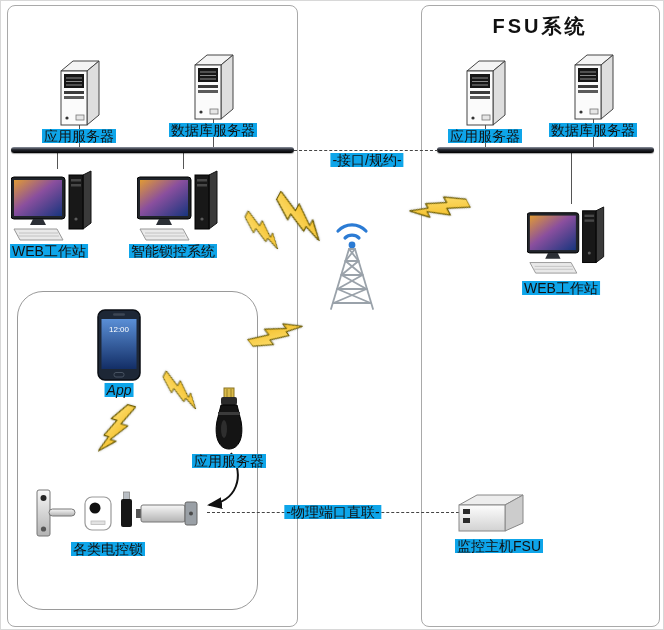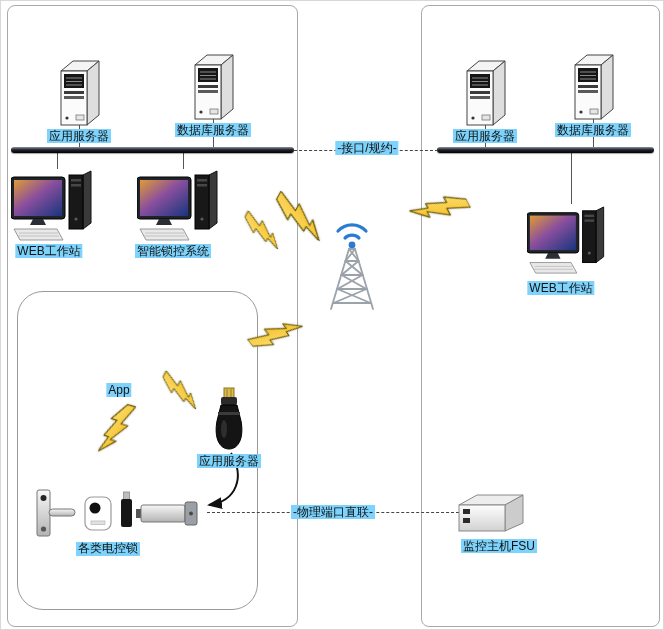--- a/index.html
+++ b/index.html
@@ -268,6 +268,7 @@
     <path d="M52,8 C66,32 58,56 30,60" fill="none" stroke="#111" stroke-width="2" marker-end="url(#arr)"></path>
   </svg>
 
+  <div class="title" style="left:539px;top:12px;">FSU系统</div>
 
   <div class="lbl" style="left:78px;top:128px;">应用服务器</div>
   <div class="lbl" style="left:212px;top:122px;">数据库服务器</div>

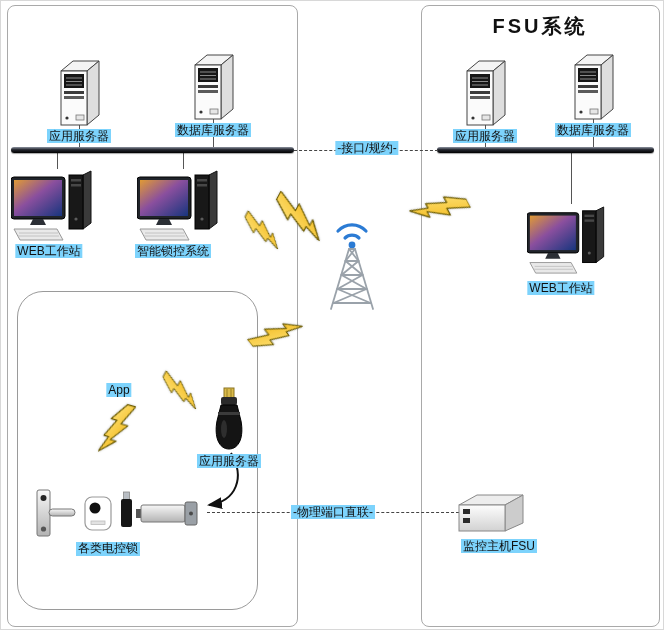--- a/index.html
+++ b/index.html
@@ -15,8 +15,8 @@
        background:linear-gradient(#8d93a0,#23262e 45%,#000);box-shadow:0 1px 1px rgba(0,0,0,.35);}
   .vline{position:absolute;width:1px;background:#555;}
   .dash{position:absolute;border-top:1px dashed #444;height:0;}
-  .lbl{position:absolute;transform:translateX(-50%);background:#7dd3fc;
-       font-size:12px;line-height:14px;padding:0 2px;white-space:nowrap;}
+  .lbl{position:absolute;transform:translateX(-50%);background:#0ea5e9;
+       font-size:14px;line-height:14px;padding:0 2px;white-space:nowrap;}
   .title{position:absolute;transform:translateX(-50%);font-size:20px;font-weight:bold;
          letter-spacing:3px;white-space:nowrap;background:#fff;padding:0 4px;}
   .icon{position:absolute;}

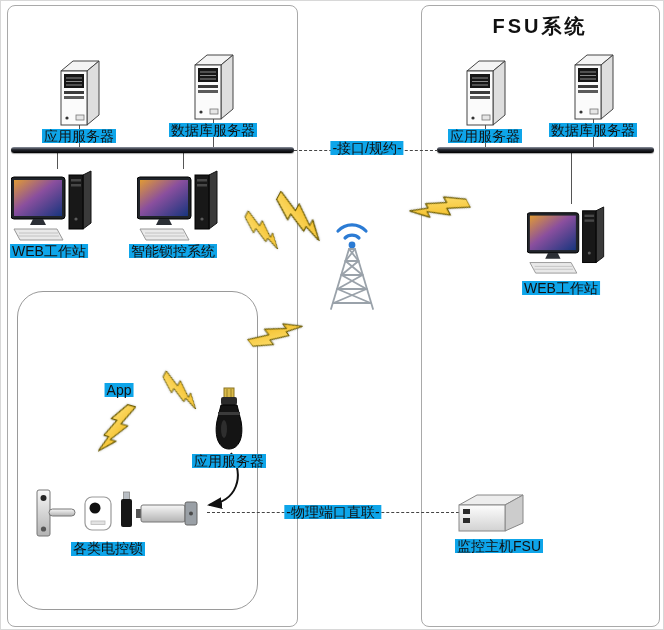--- a/index.html
+++ b/index.html
@@ -283,7 +283,7 @@
   <div class="lbl" style="left:560px;top:280px;">WEB工作站</div>
   <div class="lbl" style="left:490px;top:538px;margin-left:8px;">监控主机FSU</div>
 
-  <div class="lbl" style="left:366px;top:140px;text-align:right;">-接口/规约-</div>
+  <div class="lbl" style="left:366px;top:152px;text-align:right;">-接口/规约-</div>
   <div class="lbl" style="left:332px;top:504px;">-物理端口直联-</div>
 
 </div>

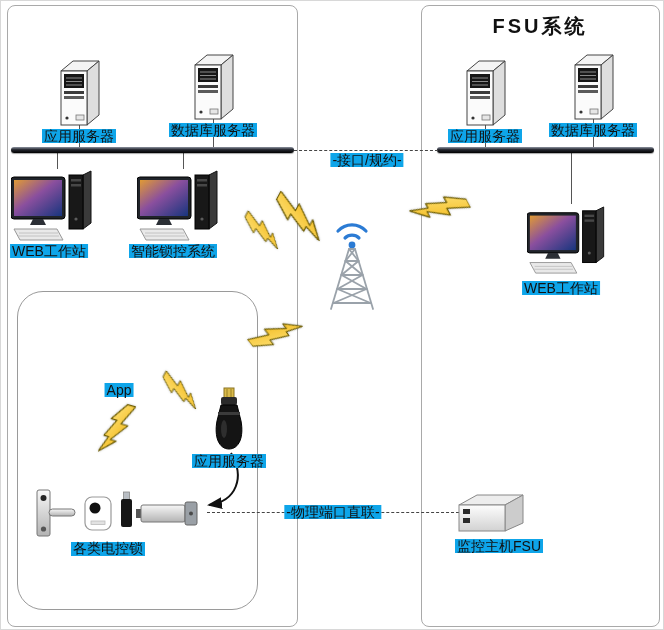--- a/index.html
+++ b/index.html
@@ -193,6 +193,12 @@
       </svg>
     </div>
 
+  <div class="icon" style="left:96px;top:308px;">
+    <svg width="44" height="72" viewBox="0 0 44 72">
+      <use href="#sym-phone"></use>
+      <text x="22" y="23" font-size="8" fill="#ffffff" text-anchor="middle">12:00</text>
+    </svg>
+  </div>
 
   <div class="icon" style="left:210px;top:386px;">
     <svg width="36" height="66">

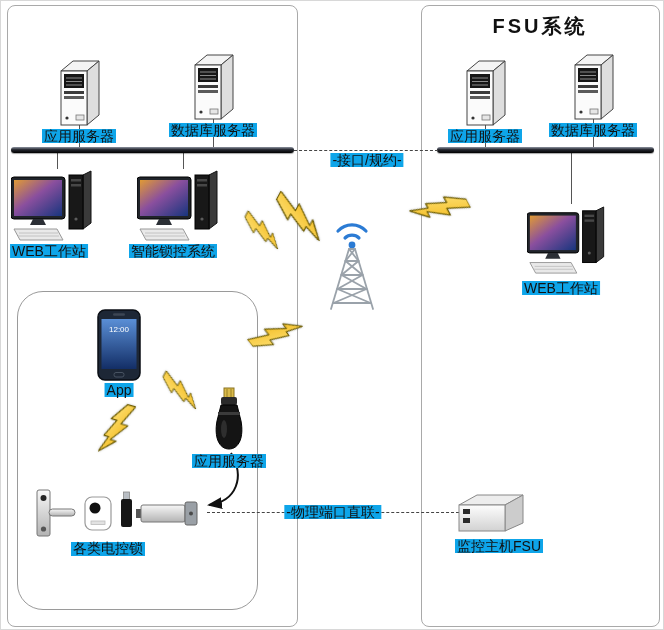--- a/index.html
+++ b/index.html
@@ -280,7 +280,7 @@
   <div class="lbl" style="left:212px;top:122px;">数据库服务器</div>
   <div class="lbl" style="left:48px;top:243px;">WEB工作站</div>
   <div class="lbl" style="left:172px;top:243px;">智能锁控系统</div>
-  <div class="lbl" style="left:118px;top:382px;">App</div>
+  <div class="lbl" style="left:118px;top:382px;font-style:italic;">App</div>
   <div class="lbl" style="left:228px;top:453px;">应用服务器</div>
   <div class="lbl" style="left:107px;top:541px;font-family:Liberation Mono, monospace;">各类电控锁</div>
 

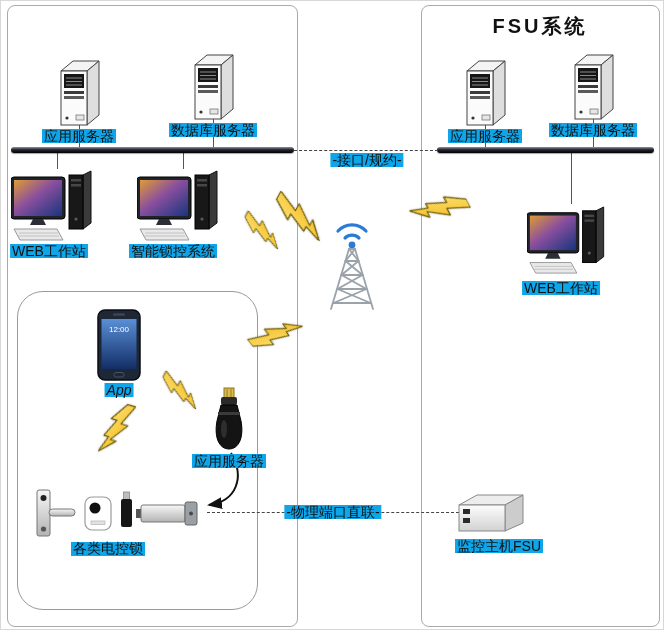--- a/index.html
+++ b/index.html
@@ -282,7 +282,7 @@
   <div class="lbl" style="left:172px;top:243px;">智能锁控系统</div>
   <div class="lbl" style="left:118px;top:382px;font-style:italic;">App</div>
   <div class="lbl" style="left:228px;top:453px;">应用服务器</div>
-  <div class="lbl" style="left:107px;top:541px;font-family:Liberation Mono, monospace;">各类电控锁</div>
+  <div class="lbl" style="left:107px;top:541px;">各类电控锁</div>
 
   <div class="lbl" style="left:484px;top:128px;">应用服务器</div>
   <div class="lbl" style="left:592px;top:122px;">数据库服务器</div>

